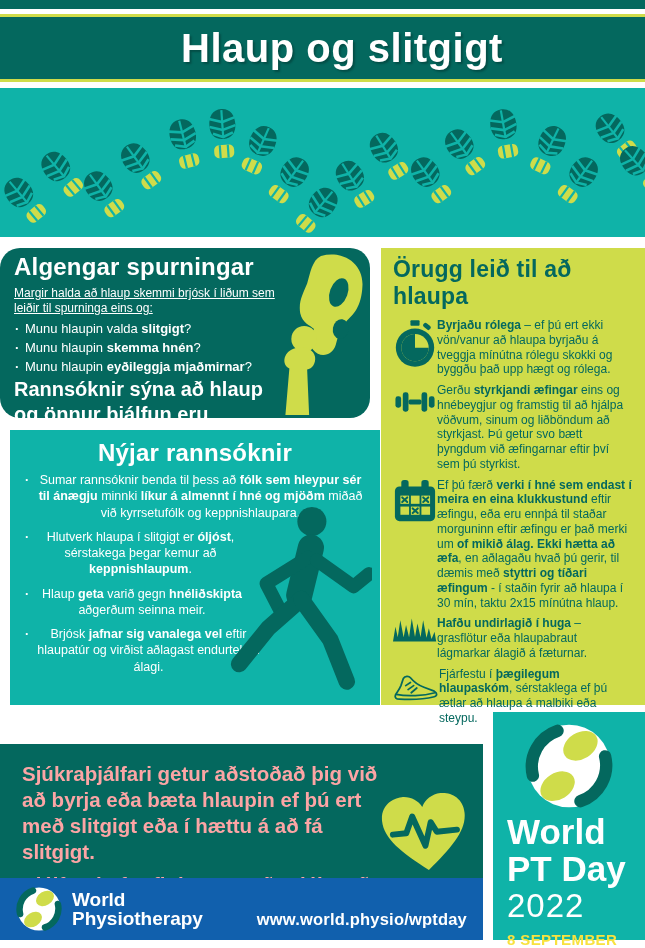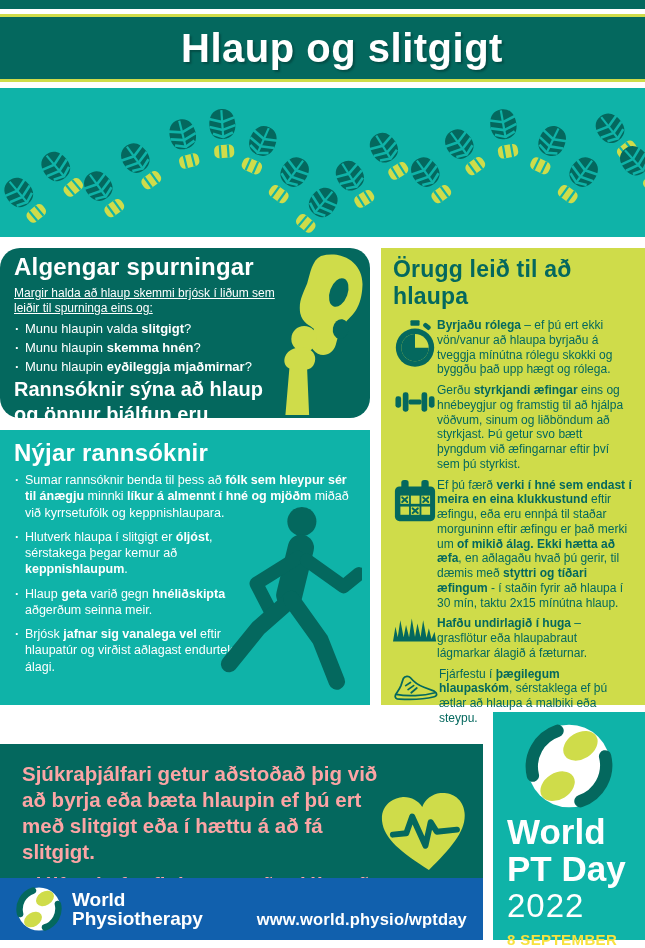--- a/index.html
+++ b/index.html
@@ -29,8 +29,8 @@
   
   #panel-questions{left:0;top:248px;width:370px;height:170px;background:var(--dark-teal);
     color:#fff;padding:5px 14px;border-radius:20px;}
-  #panel-research{left:0;top:430px;width:370px;height:275px;background:var(--teal);
-    color:#fff;padding:9px 14px;}
+  #panel-research{left:10px;top:430px;width:370px;height:275px;background:var(--teal);
+    color:#fff;padding:9px 14px;text-align:center;}
   #panel-safe{left:381px;top:248px;width:264px;height:457px;background:var(--lime);
     color:var(--dark-teal);padding:8px 12px;}
   #panel-cta{left:0;top:744px;width:483px;height:156px;background:var(--dark-teal);

